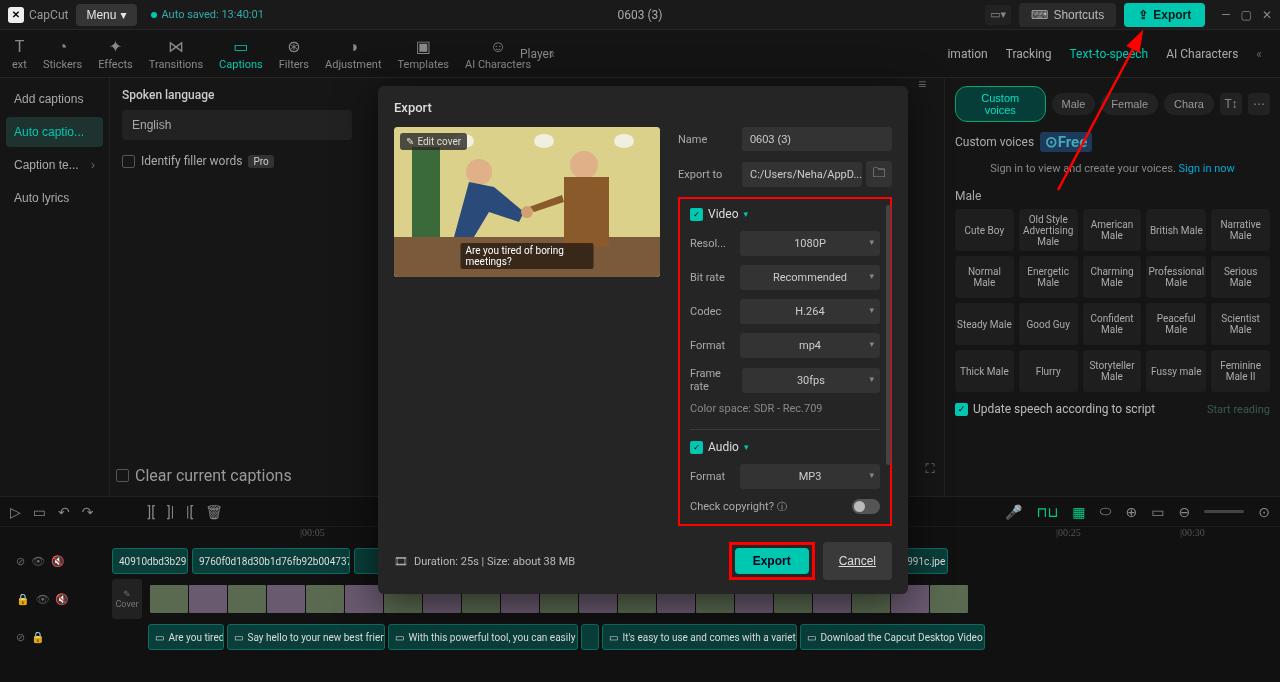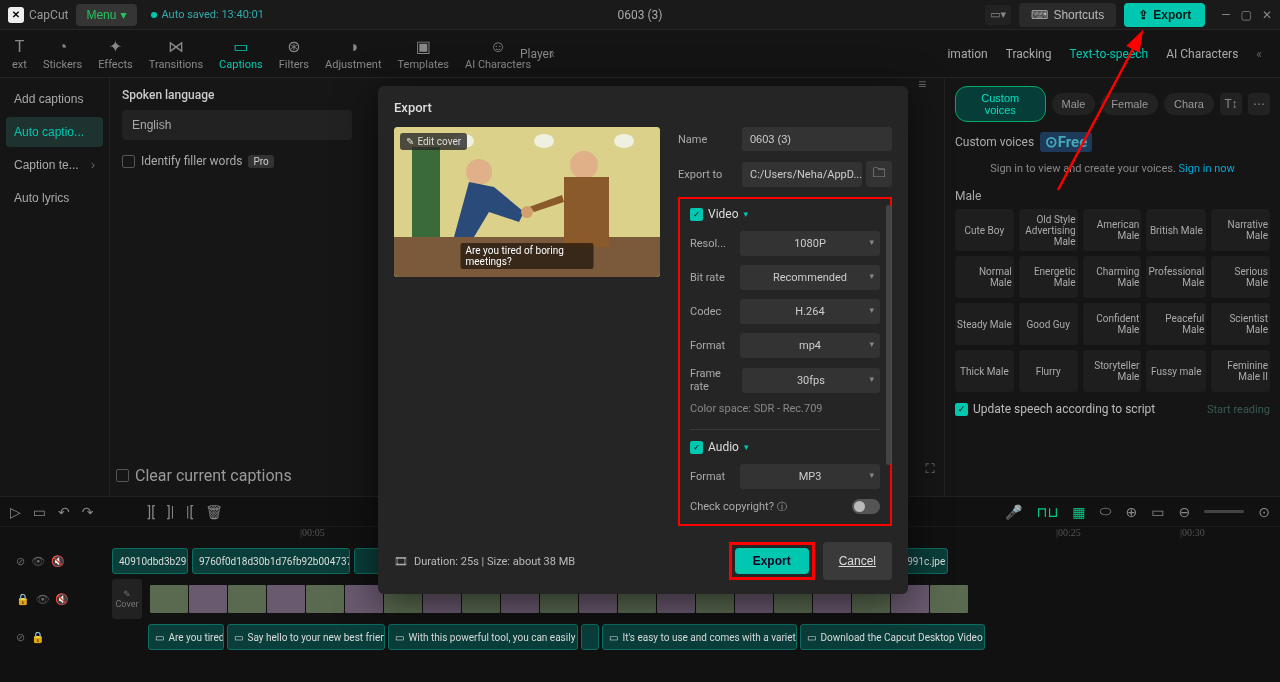--- a/index.html
+++ b/index.html
@@ -29,7 +29,7 @@
   display: flex; align-items: center; justify-content: center; color: #000; font-size: 10px; font-weight: bold;
 }
 .menu-btn {
-  background: #353535; color: #22c55e; border: none; padding: 4px 10px;
+  background: #353535; color: #e5e5e5; border: none; padding: 4px 10px;
   border-radius: 4px; margin-left: 8px; font-size: 12px; display: flex; align-items: center; gap: 4px;
 }
 .autosave { display: flex; align-items: center; gap: 5px; margin-left: 14px; color: #3aa; font-size: 11px;}

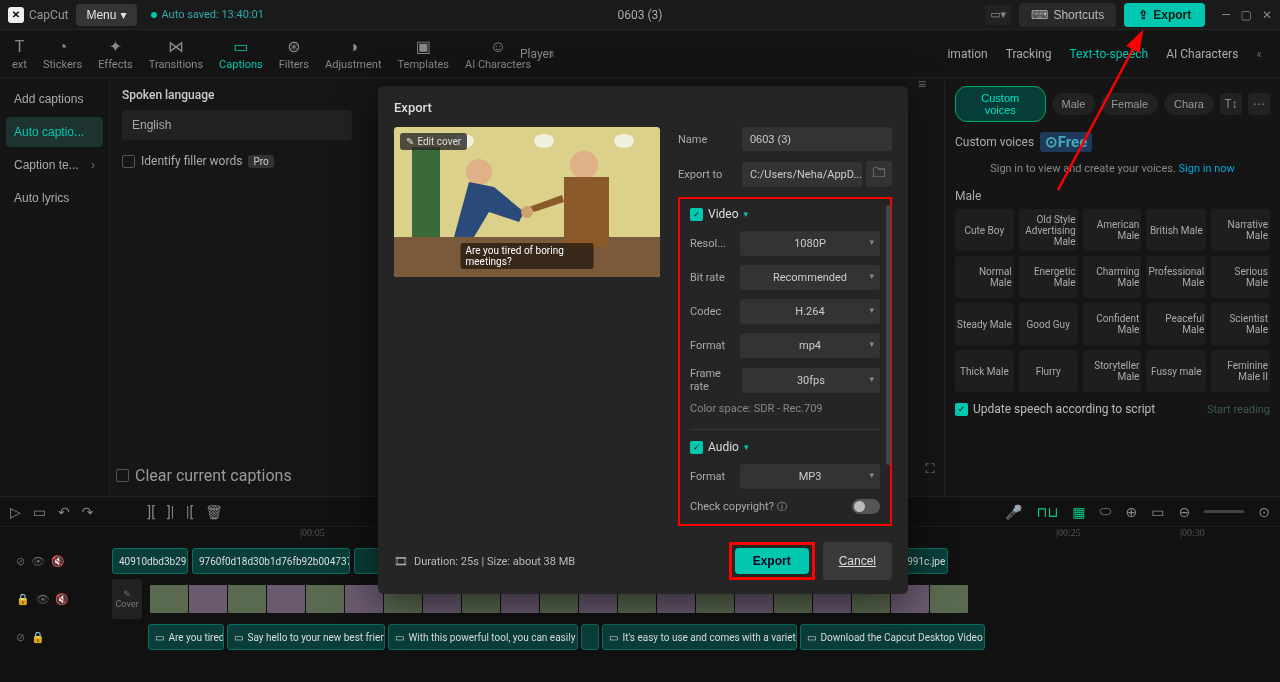--- a/index.html
+++ b/index.html
@@ -86,7 +86,7 @@
 
 .male-label { font-size:12px; color:#aaa; margin-bottom:6px;}
 .voice-grid { display:grid; grid-template-columns: repeat(5, 1fr); gap:5px; }
-.voice-cell { background:#1e1e1e; border-radius:4px; height:42px; display:flex; align-items:center; justify-content:center; text-align:right; font-size:10px; color:#aaa; padding:2px;}
+.voice-cell { background:#1e1e1e; border-radius:4px; height:42px; display:flex; align-items:center; justify-content:center; text-align:center; font-size:10px; color:#aaa; padding:2px;}
 
 .update-row { display:flex; align-items:center; justify-content:space-between; margin-top:10px; font-size:12px;}
 .update-row .chk { display:flex; align-items:center; gap:5px; color:#bbb;}

